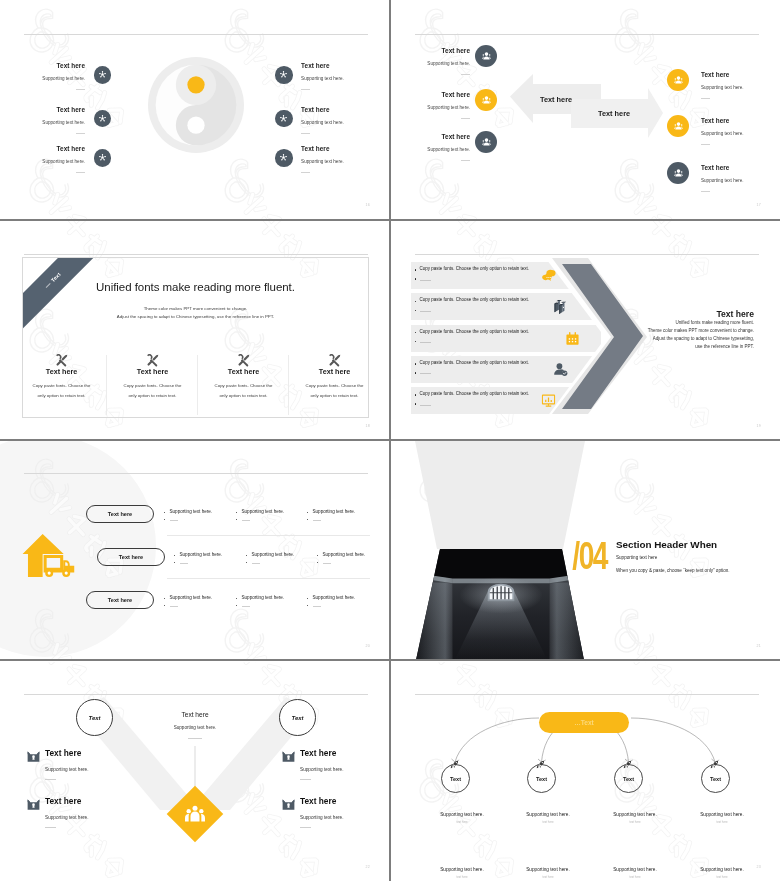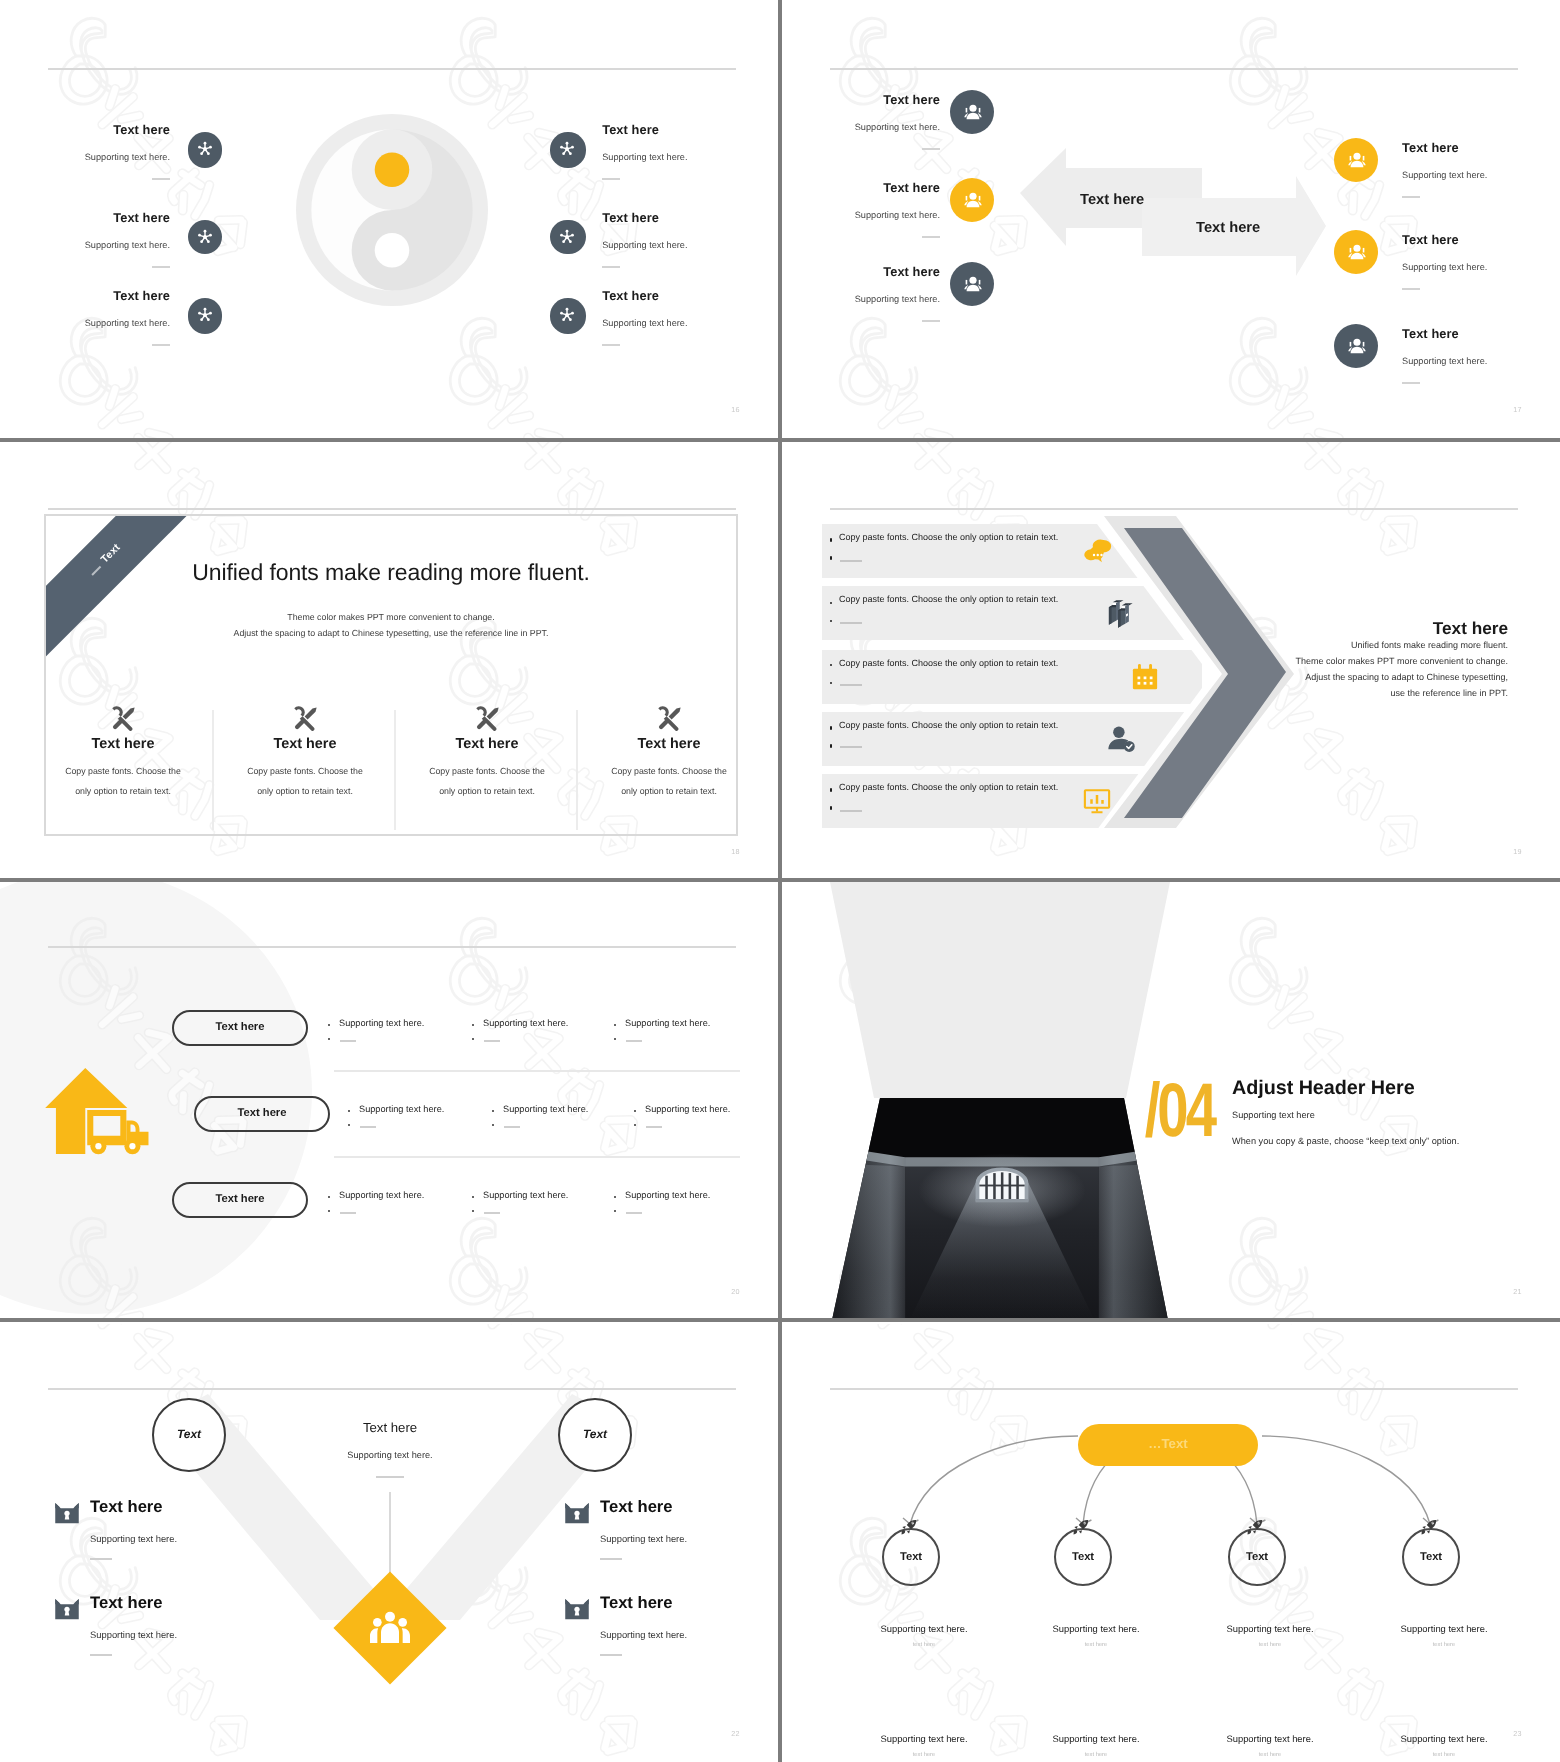--- a/index.html
+++ b/index.html
@@ -786,7 +786,7 @@
       </svg>
     </div>
     <div class="s6num">/04</div>
-    <div class="s6head">Adjust Header Here</div>
+    <div class="s6head">Section Header When</div>
     <div class="s6sub1">Supporting text here</div>
     <div class="s6sub2">When you copy &amp; paste, choose “keep text only” option.</div>
     <div class="page-num">21</div>

